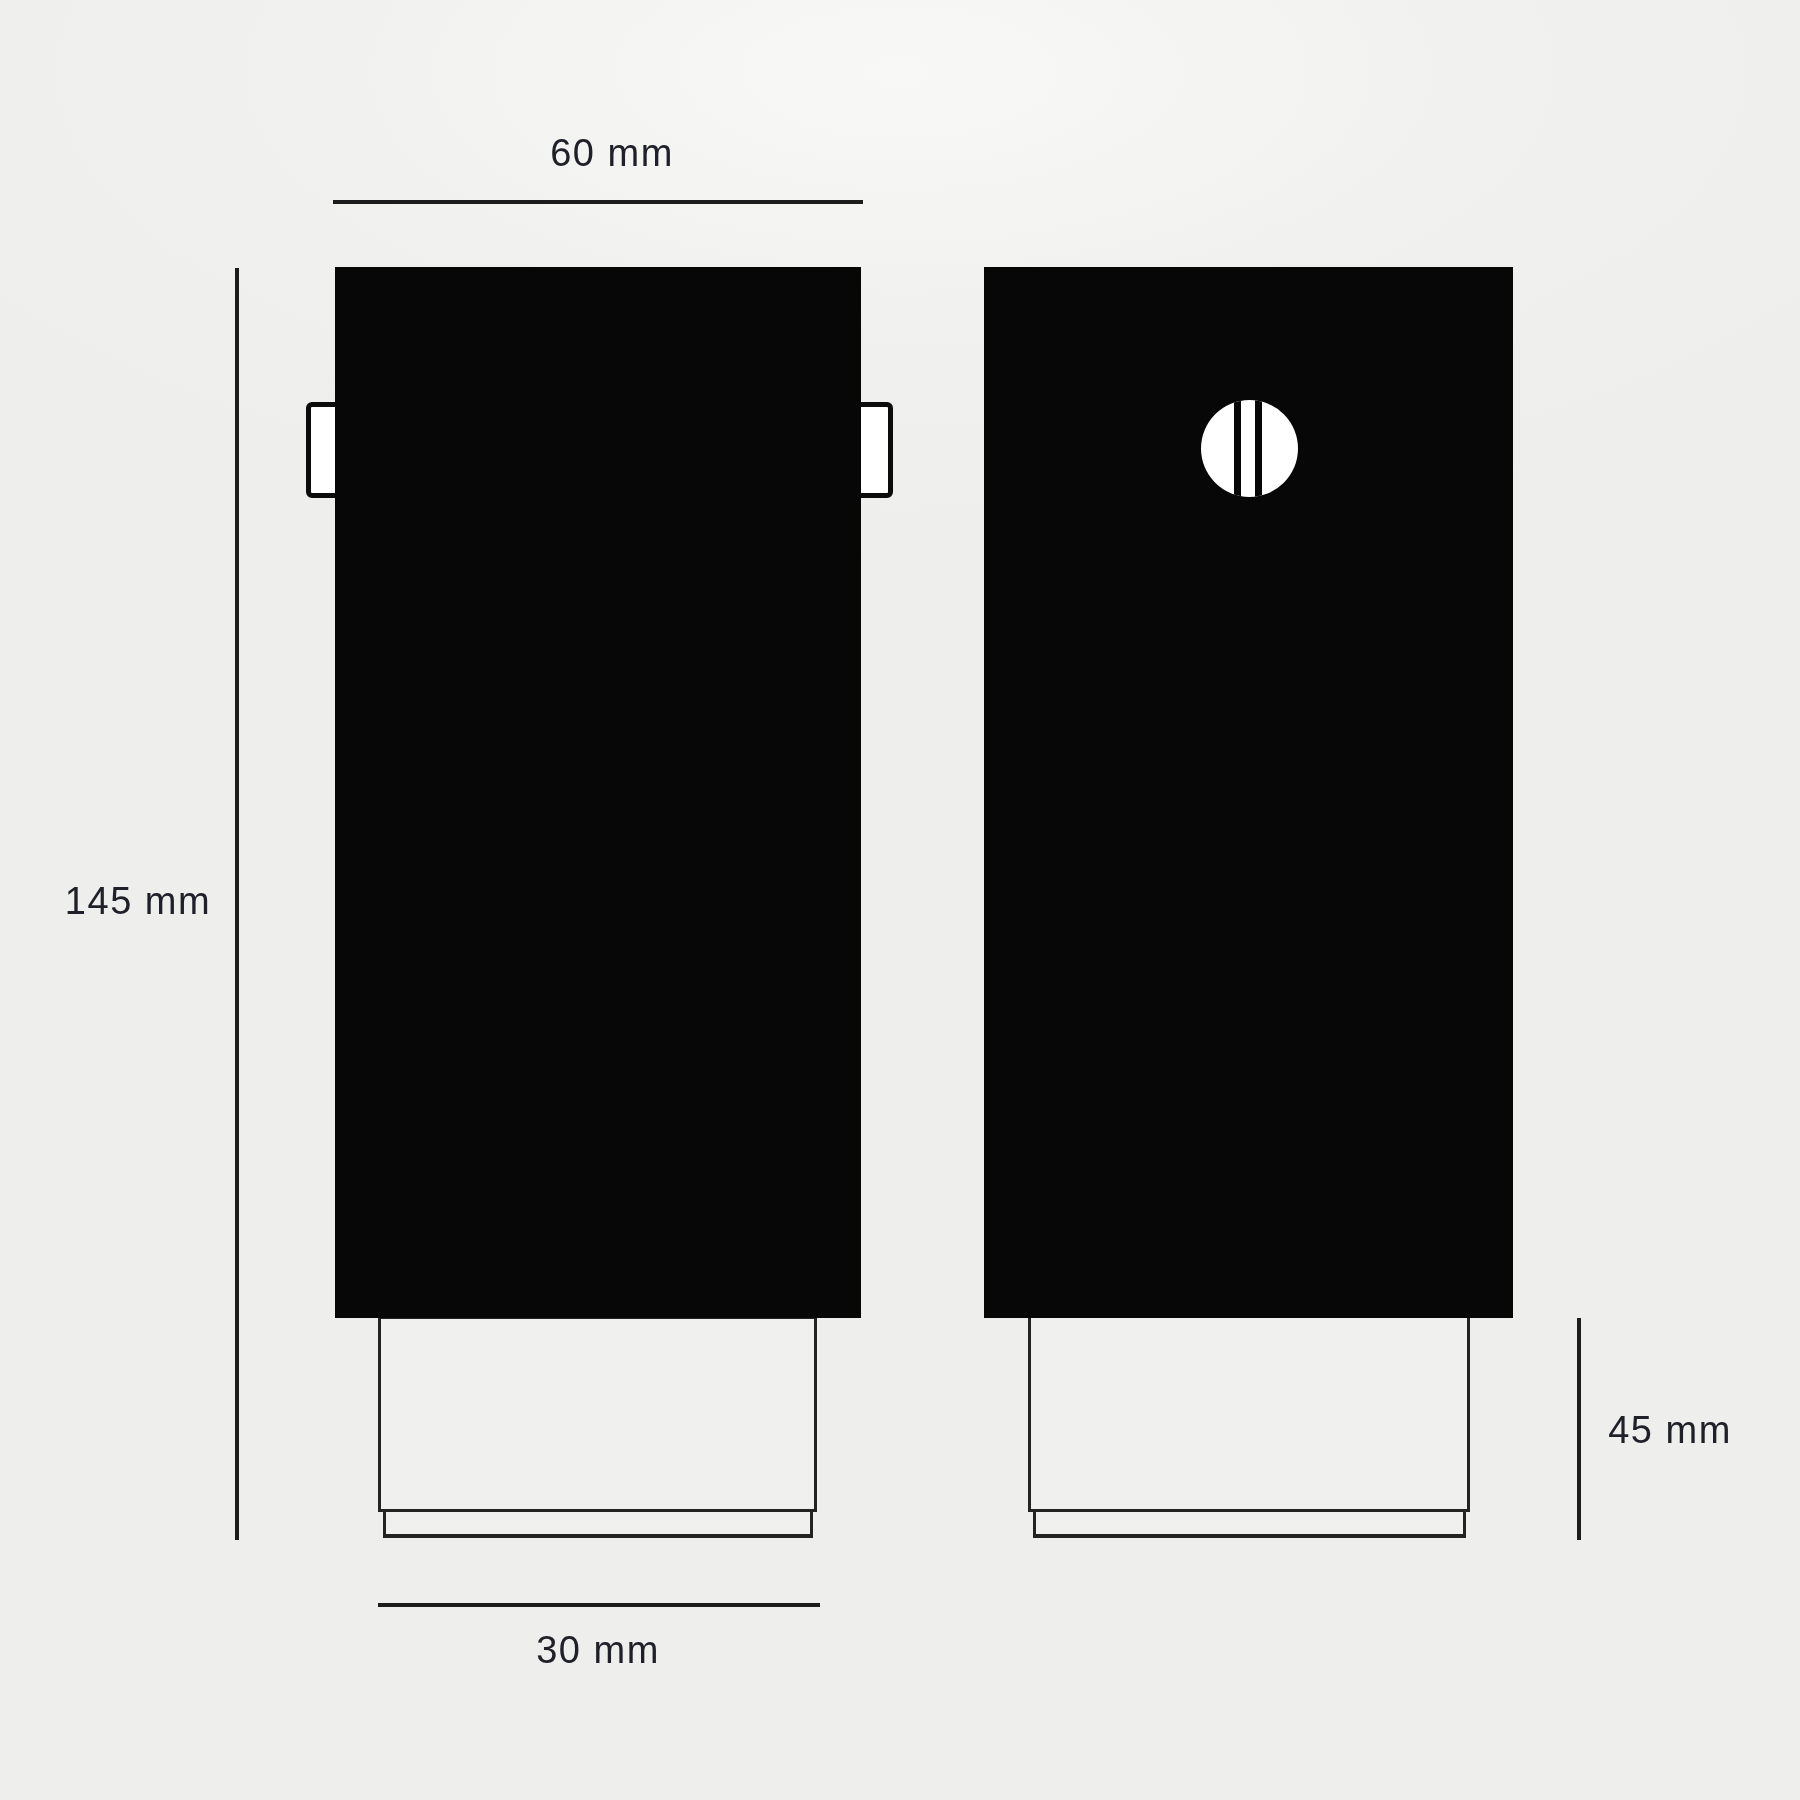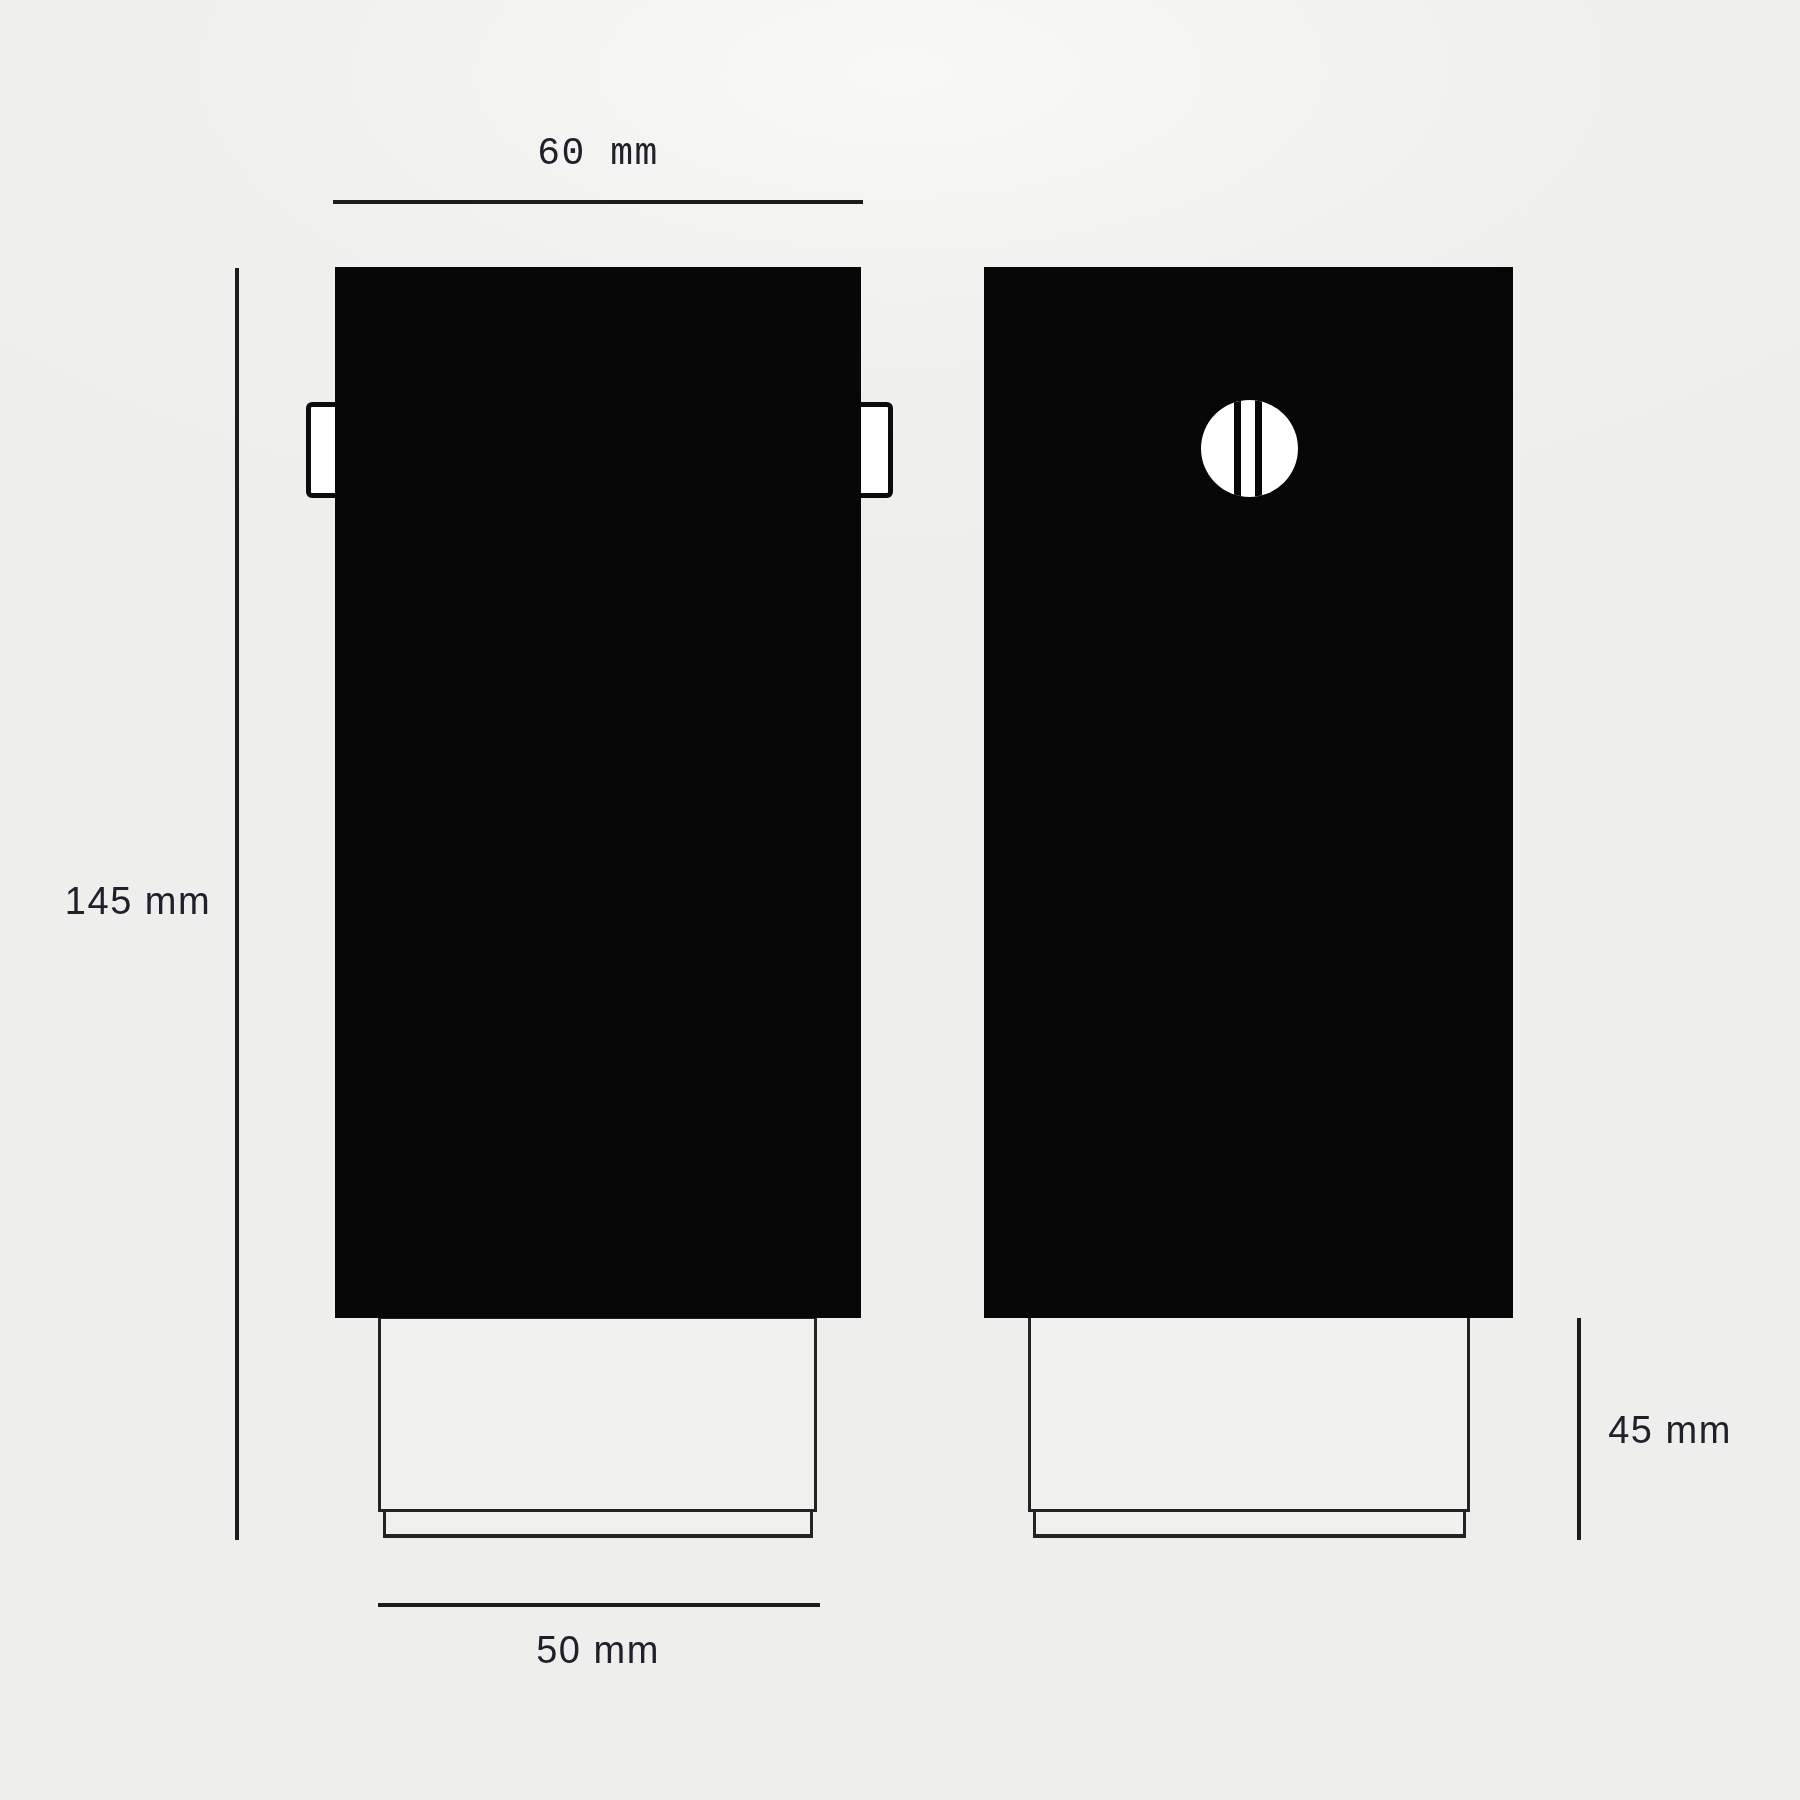--- a/index.html
+++ b/index.html
@@ -96,7 +96,7 @@
 
 <div class="dim-line h" style="left:378px; top:1603px; width:442px;"></div>
 
-<div class="dim-label" style="left:598px; top:153px;font-family:Liberation Mono, monospace;">60 mm</div>
+<div class="dim-label" style="left:612px; top:153px;">60 mm</div>
 
 <div class="dim-label" style="left:138px; top:901px;text-align:center;">145 mm</div>
 

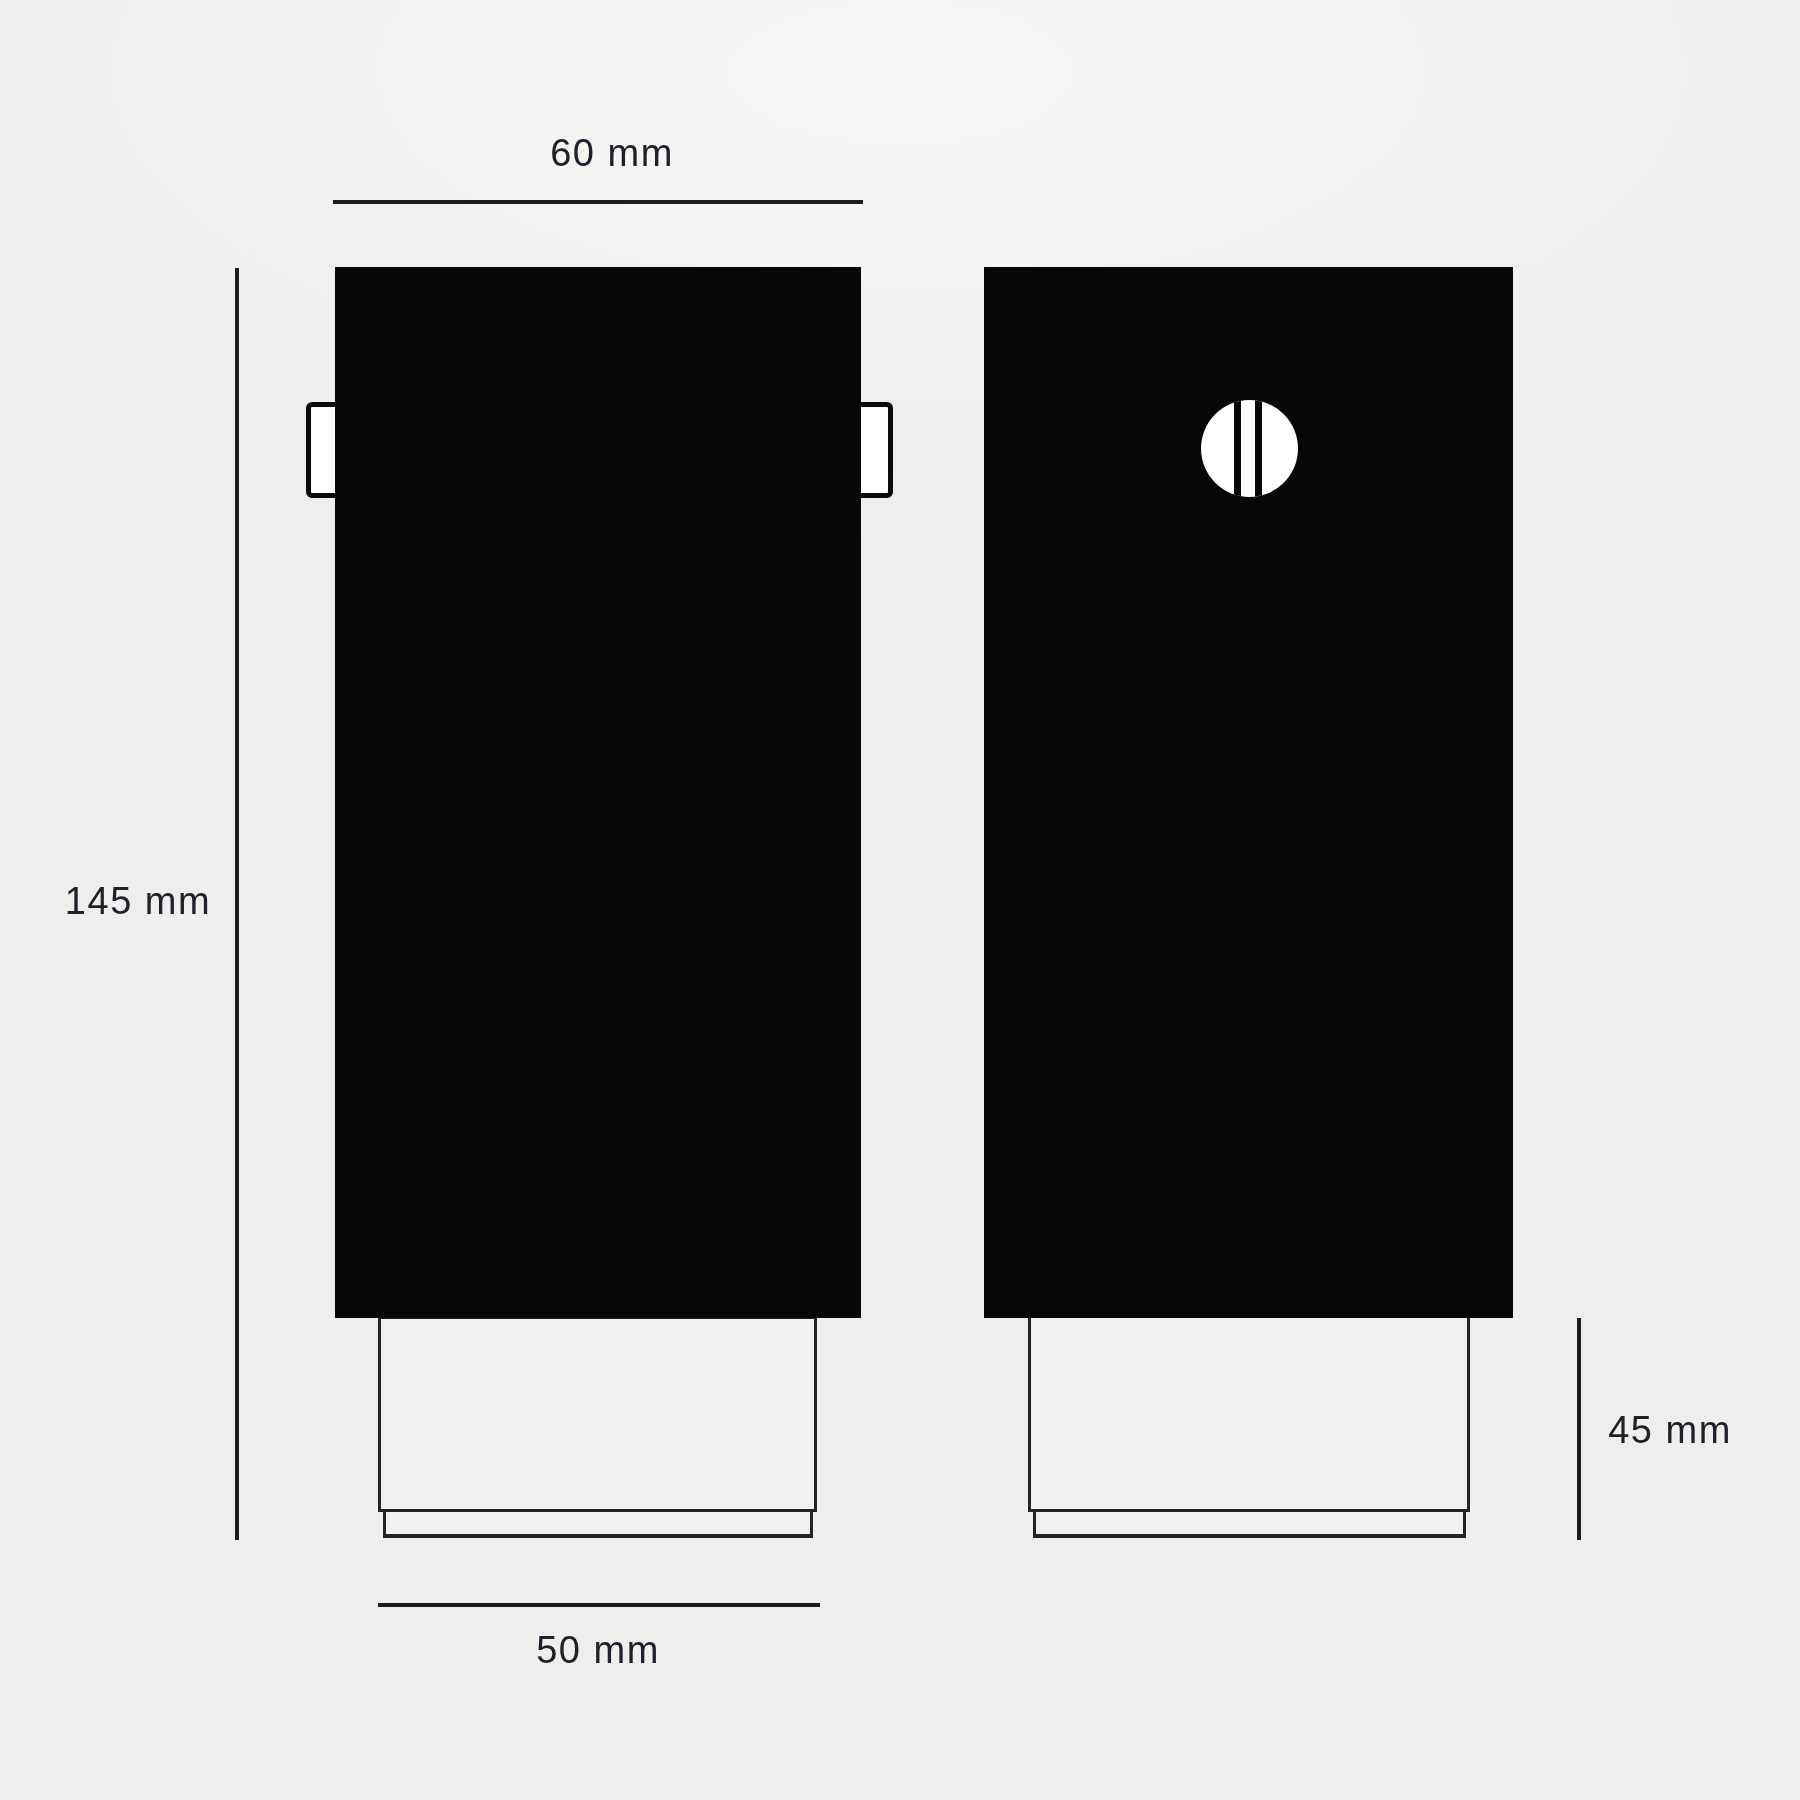--- a/index.html
+++ b/index.html
@@ -100,7 +100,7 @@
 
 <div class="dim-label" style="left:138px; top:901px;text-align:center;">145 mm</div>
 
-<div class="dim-label" style="left:598px; top:1650px;">50 mm</div>
+<div class="dim-label" style="left:598px; top:1650px;">30 mm</div>
 
 <div class="dim-label" style="left:1670px; top:1430px;">45 mm</div>
 

